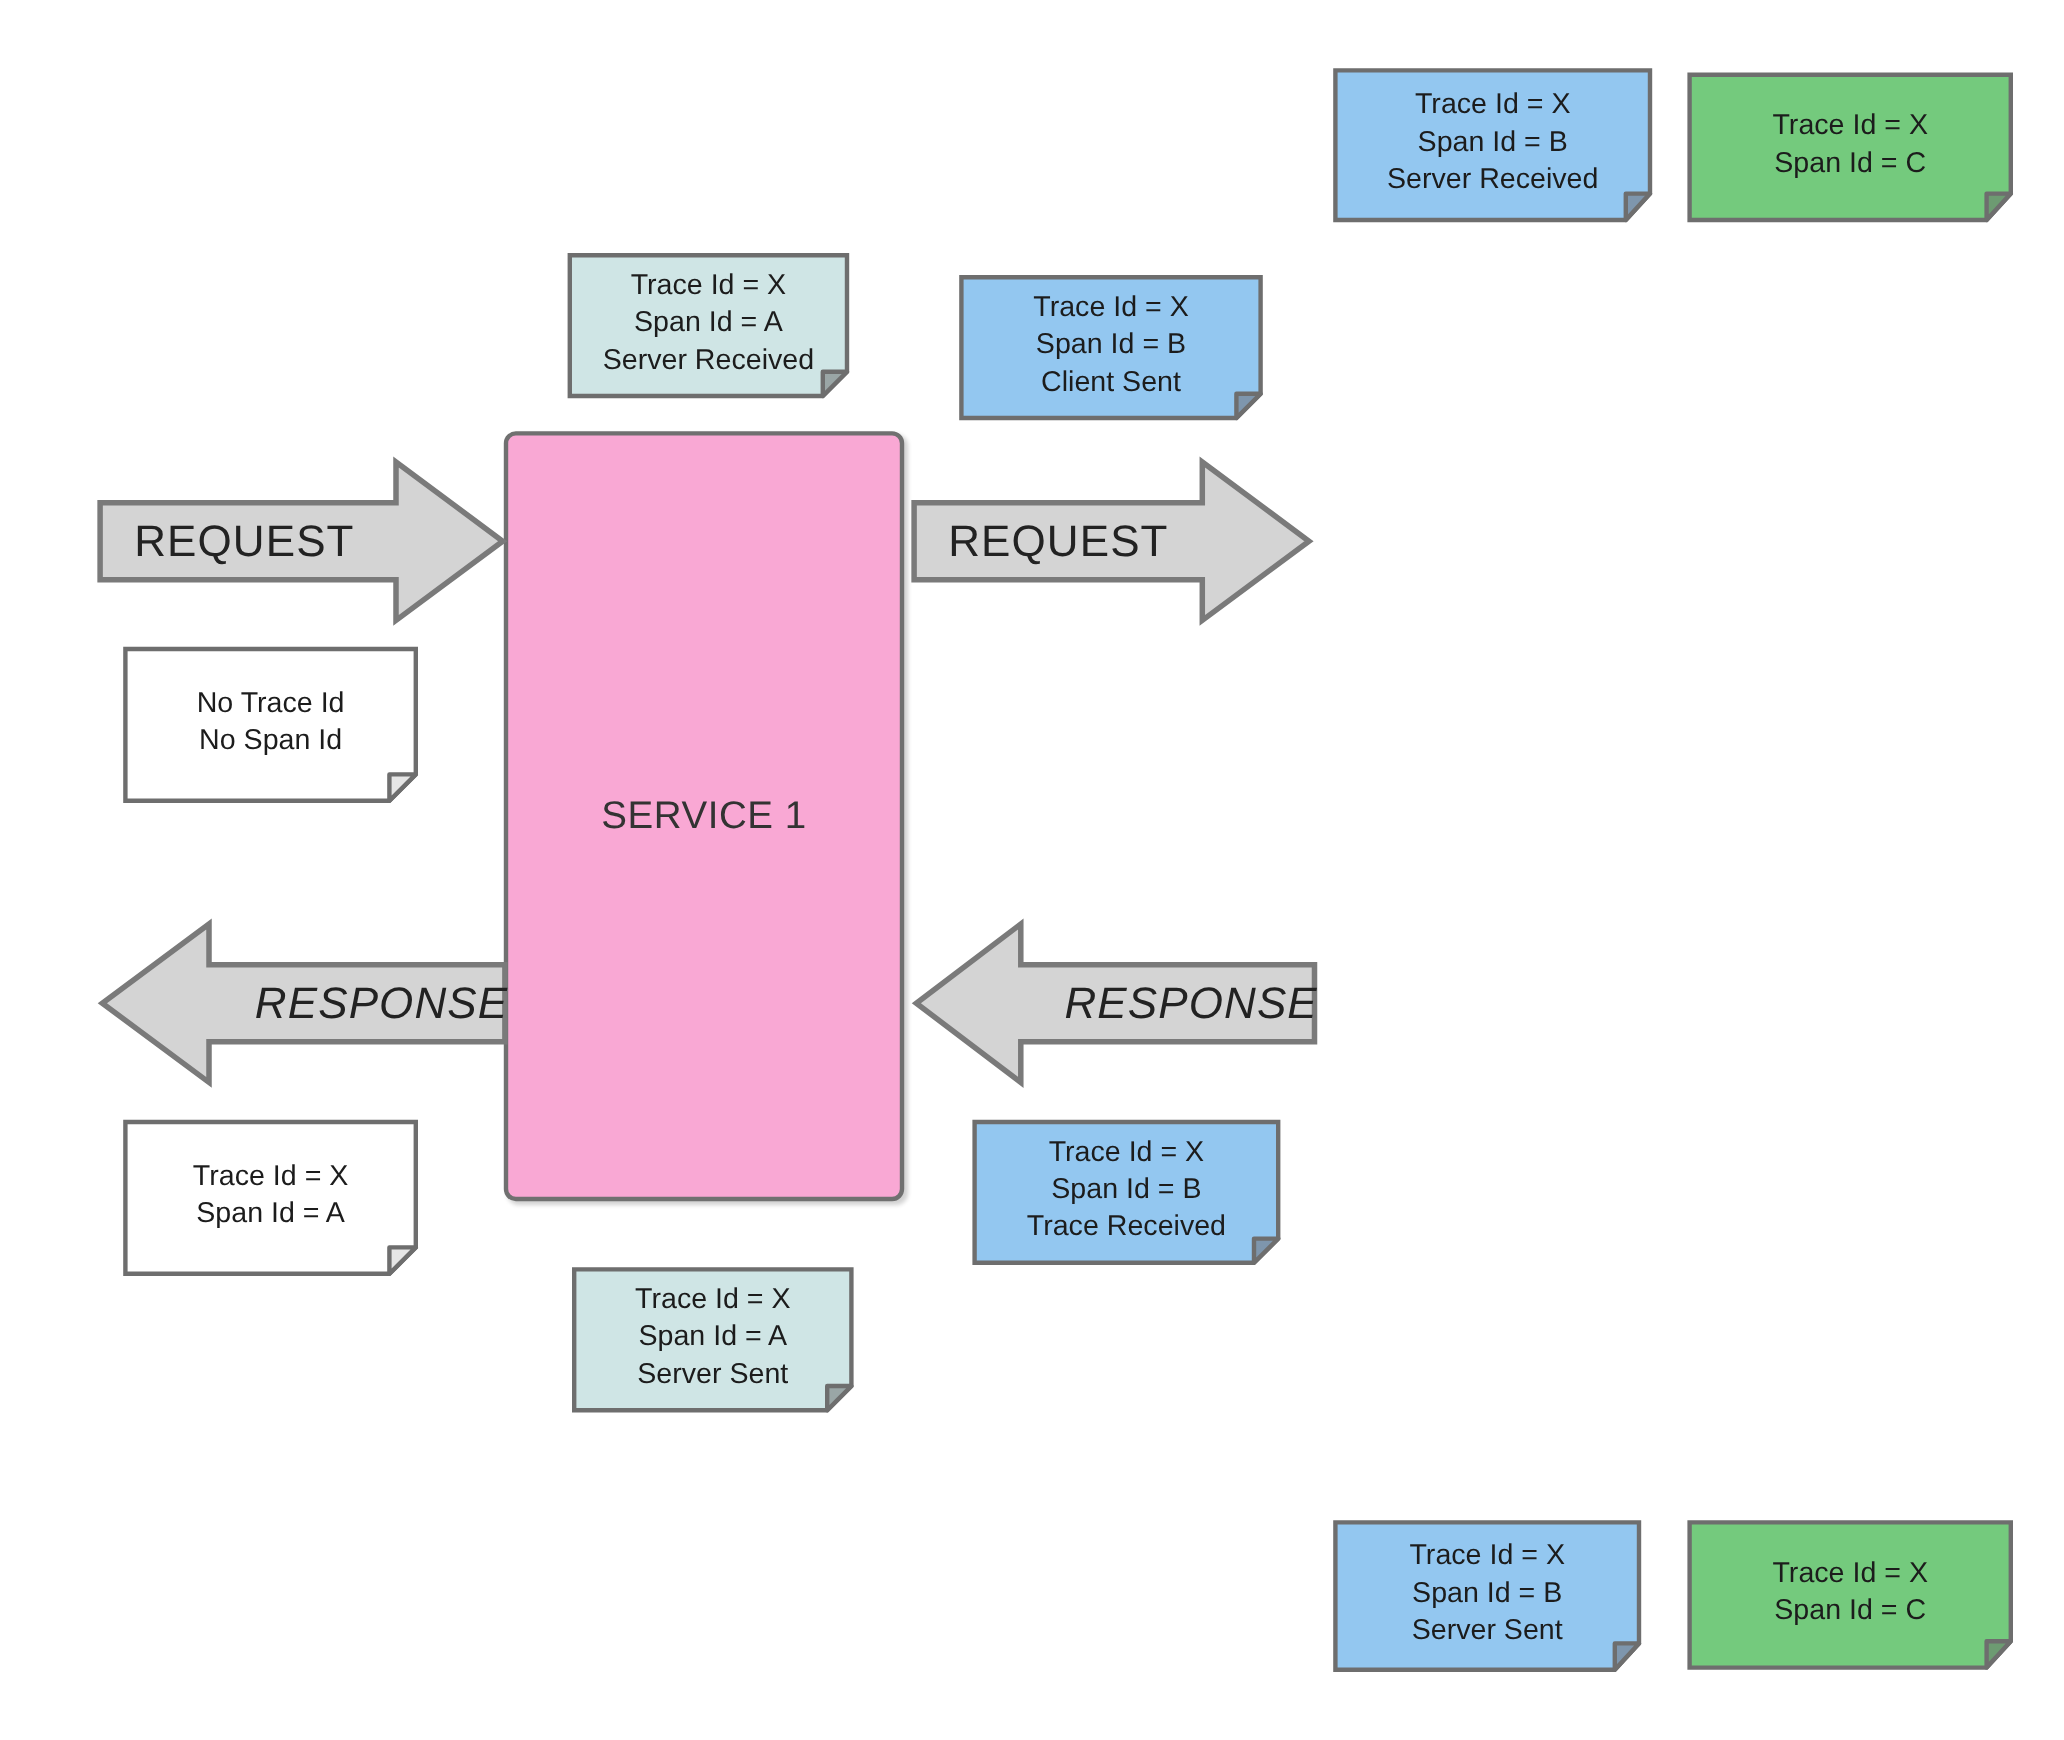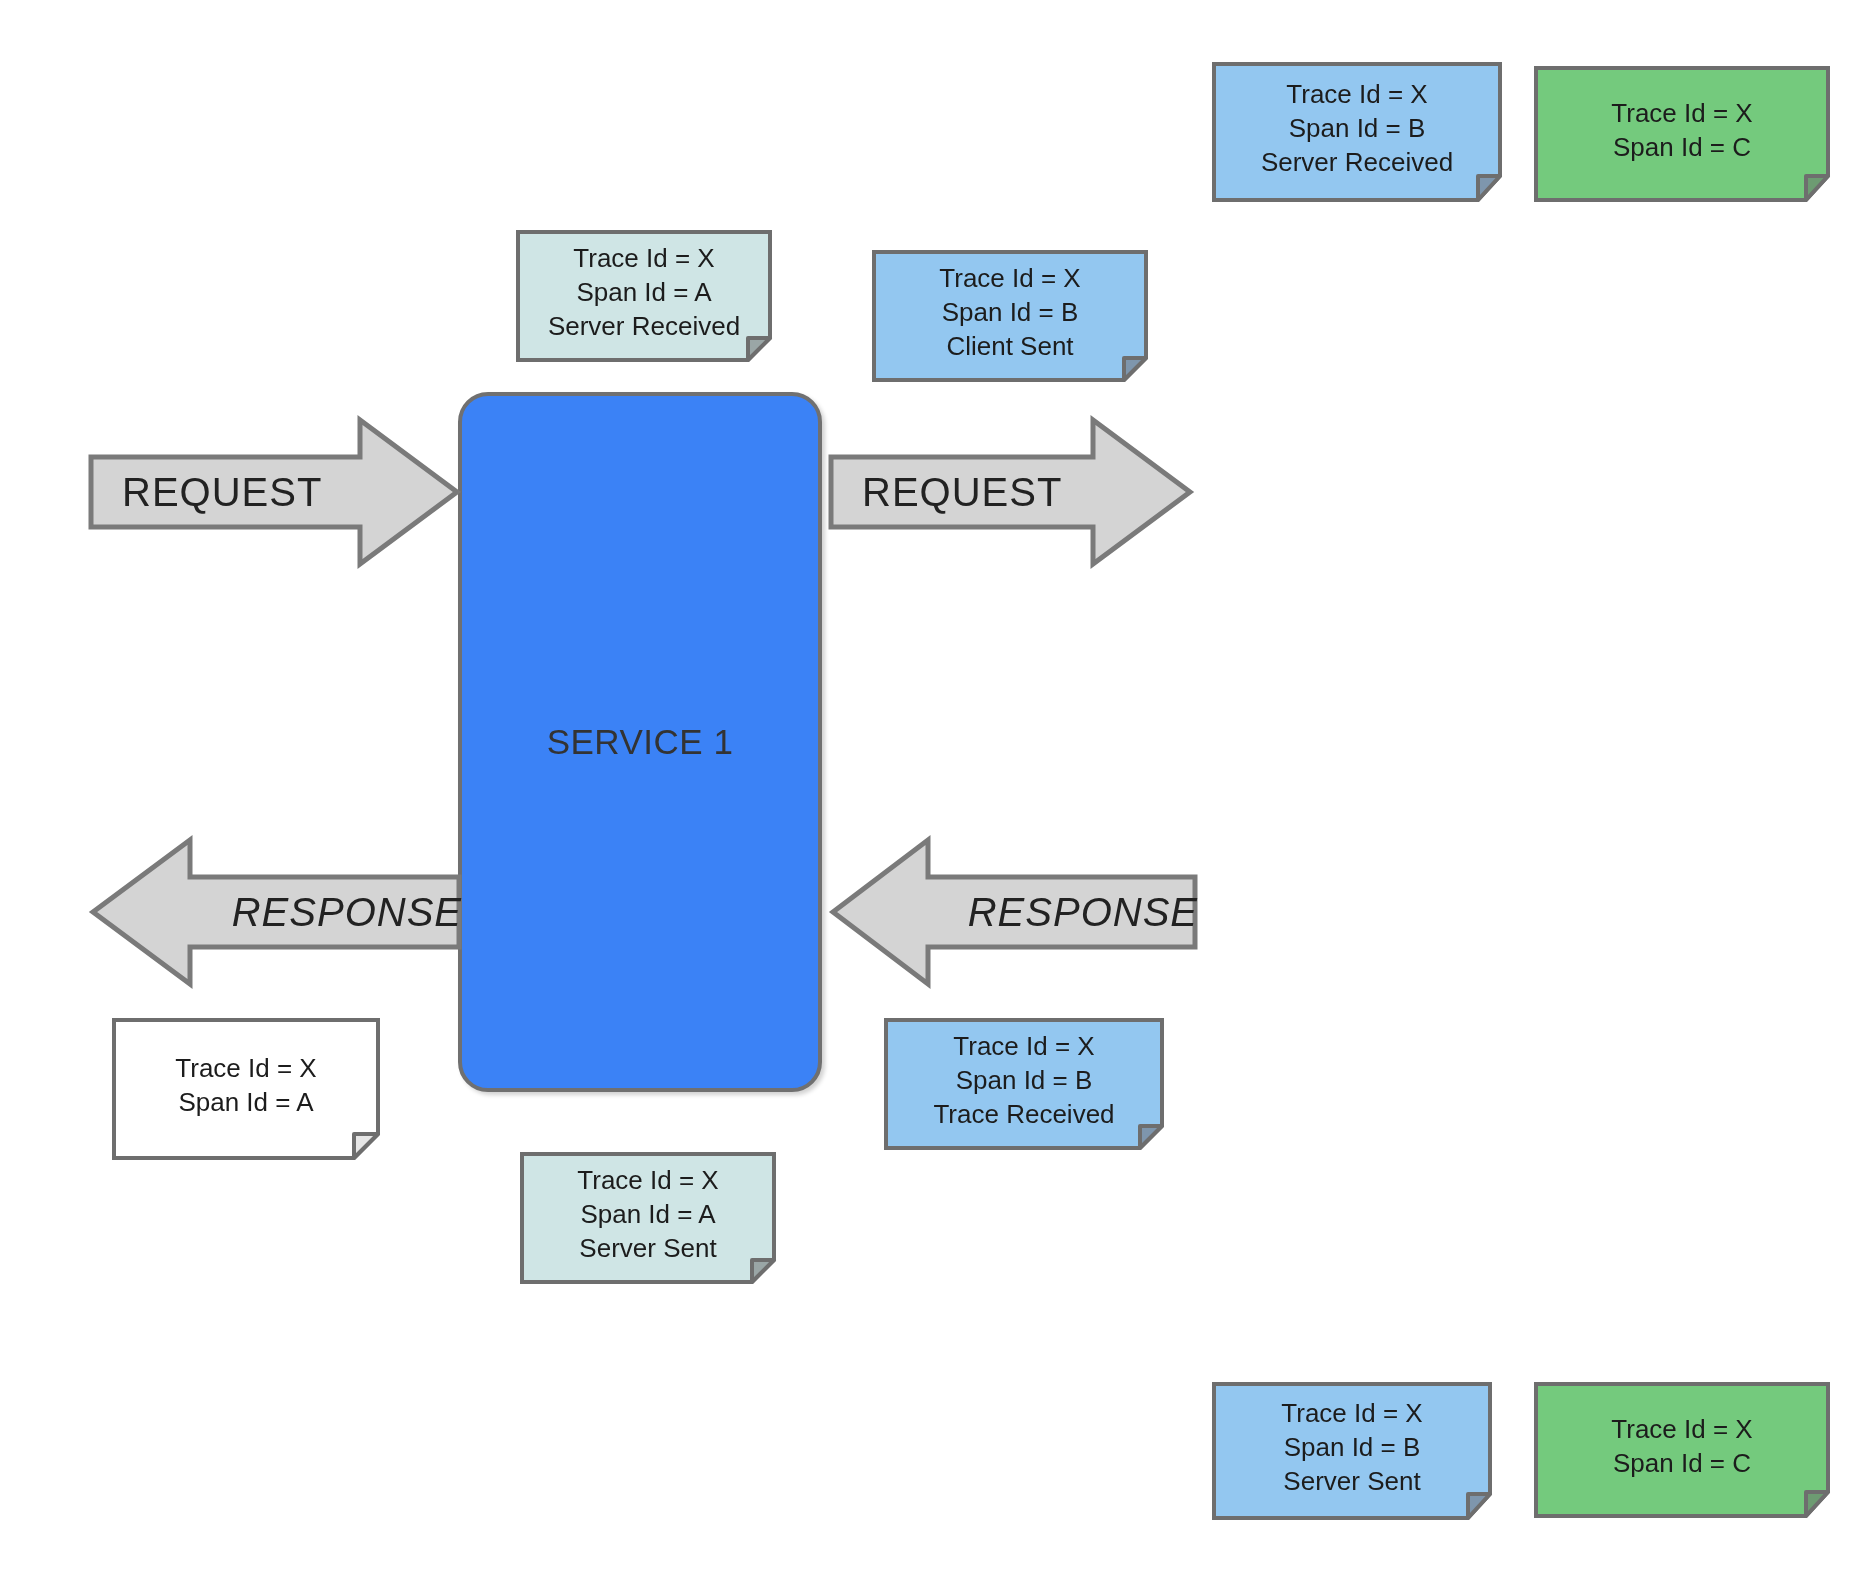--- a/index.html
+++ b/index.html
@@ -122,6 +122,16 @@
     <div class="arrow-text">RESPONSE</div>
   </div>
 
+  <div class="note" style="left:112px; top:588px; width:268px; height:142px;">
+    <svg width="268" height="142" viewBox="0 0 268 142">
+      <path d="M2,2 H266 V116 L242,140 H2 Z" fill="#ffffff" stroke="#6e6e6e" stroke-width="4"></path>
+      <path d="M266,116 H242 V140 Z" fill="#e6e6e6" stroke="#6e6e6e" stroke-width="4" stroke-linejoin="round"></path>
+    </svg>
+    <div class="note-text">
+      <span>No Trace Id</span>
+      <span>No Span Id</span>
+    </div>
+  </div>
 
   <div class="note" style="left:112px; top:1018px; width:268px; height:142px;">
     <svg width="268" height="142" viewBox="0 0 268 142">

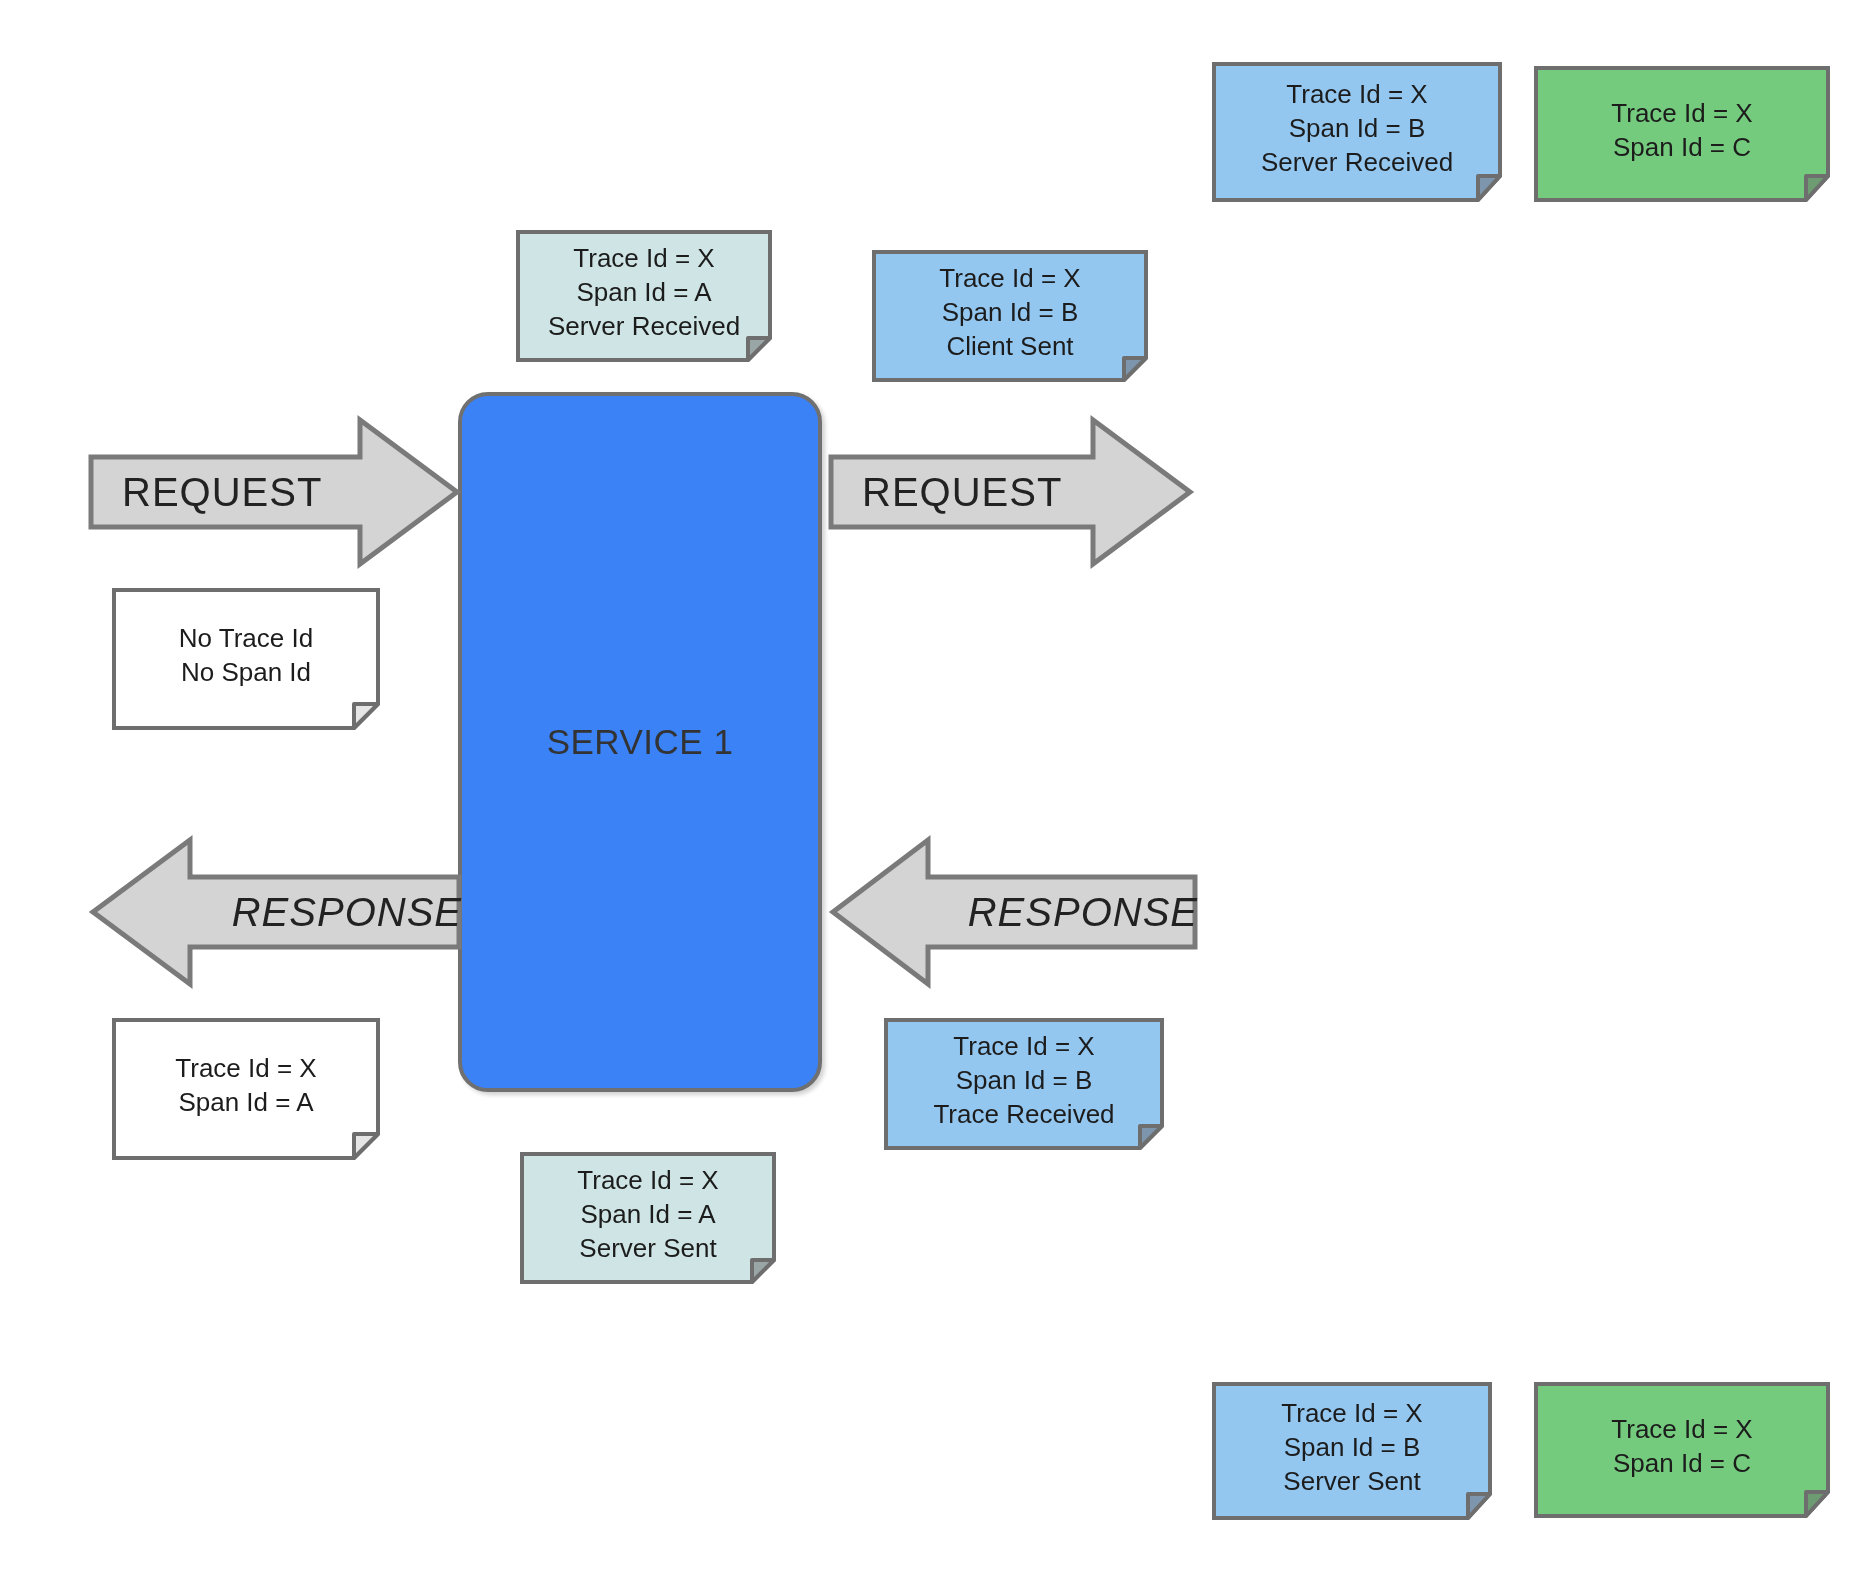--- a/index.html
+++ b/index.html
@@ -21,9 +21,9 @@
   
   .service {
     position: absolute;
-    background: #3b82f6;
+    background: #f9a8d4;
     border: 4px solid #707070;
-    border-radius: 30px;
+    border-radius: 11px;
     box-sizing: border-box;
     box-shadow: 3px 3px 4px rgba(0,0,0,0.18);
     display: flex;

